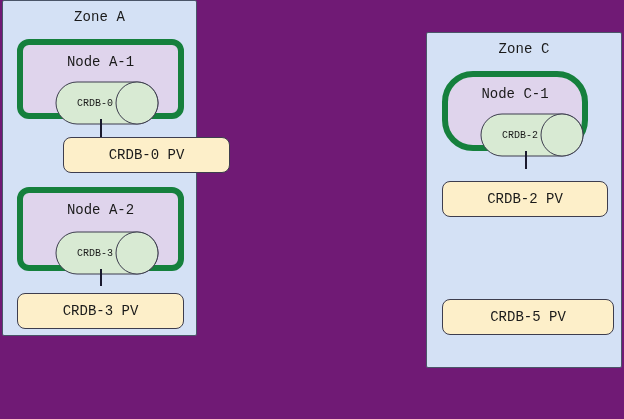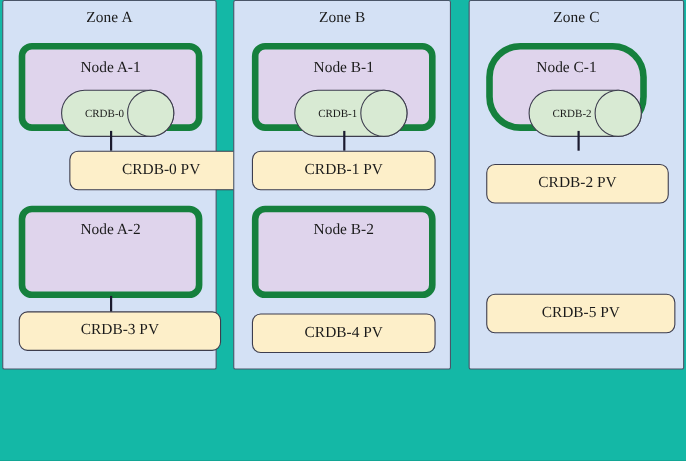--- a/index.html
+++ b/index.html
@@ -11,8 +11,8 @@
     position: relative;
     width: 624px;
     height: 419px;
-    background: #14b8a6;
-    font-family: Liberation Serif, serif;
+    background: #701a75;
+    font-family: Liberation Mono, monospace;
     overflow: hidden;
   }
   .zone {

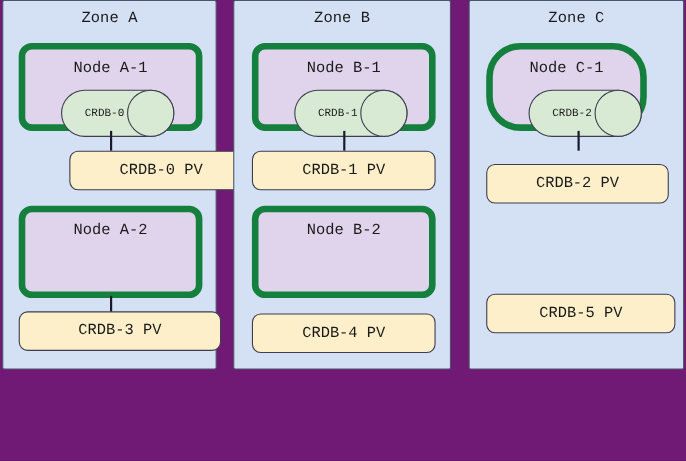--- a/index.html
+++ b/index.html
@@ -115,27 +115,6 @@
     <div class="pv" style="left:14px; top:282px; width:184px;">CRDB-3 PV</div>
   </div>
 
-  <div class="zone" style="left:212px; width:198px;">
-    <div class="zone-title">Zone B</div>
-
-    <div class="node" style="left:16px; top:38px; width:167px; height:80px;">
-      <div class="node-title">Node B-1</div>
-      <div class="cyl" style="left:32px; top:36px;">
-        <svg width="104" height="44" viewBox="0 0 104 44">
-          <path d="M22,1 H82 A21,21 0 0 1 82,43 H22 A21,21 0 0 1 22,1 Z" fill="#d8ead3" stroke="#3d3d4e" stroke-width="1"></path>
-          <ellipse cx="82" cy="22" rx="21" ry="21" fill="#d8ead3" stroke="#3d3d4e" stroke-width="1"></ellipse>
-        </svg>
-        <div class="cyl-label">CRDB-1</div>
-      </div>
-    </div>
-    <div class="connector" style="left:99px; top:118px; height:18px;"></div>
-    <div class="pv" style="left:16px; top:136px; width:167px;">CRDB-1 PV</div>
-
-    <div class="node" style="left:16px; top:186px; width:167px; height:84px;">
-      <div class="node-title">Node B-2</div>
-    </div>
-    <div class="pv" style="left:16px; top:284px; width:167px;">CRDB-4 PV</div>
-  </div>
 
   <div class="zone" style="left:426px; width:196px;">
     <div class="zone-title">Zone C</div>

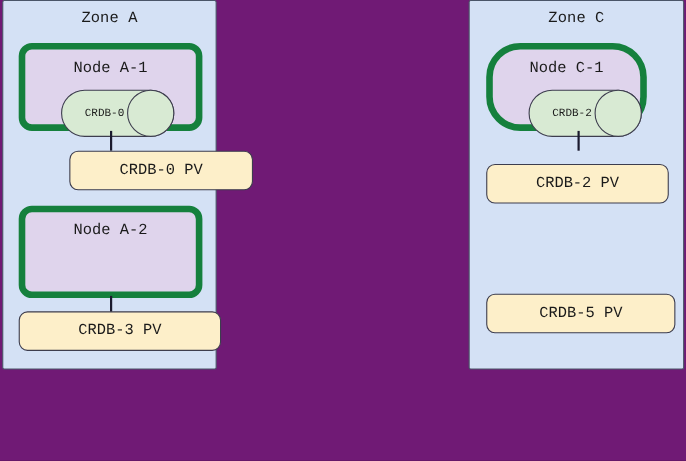--- a/index.html
+++ b/index.html
@@ -116,7 +116,7 @@
   </div>
 
 
-  <div class="zone" style="left:426px; width:196px;">
+  <div class="zone" style="left:426px; width:196px;margin-top:32px;">
     <div class="zone-title">Zone C</div>
 
     <div class="node" style="left:15px; top:38px; width:146px; height:80px;border-radius:31px;">

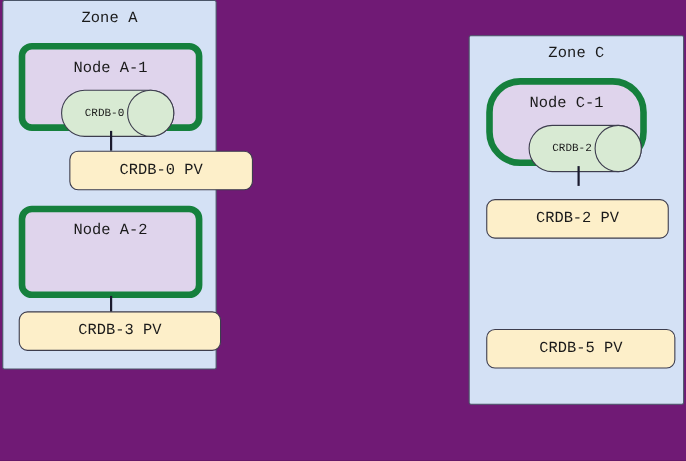--- a/index.html
+++ b/index.html
@@ -110,6 +110,13 @@
 
     <div class="node" style="left:14px; top:186px; width:167px; height:84px;padding-left:11px;">
       <div class="node-title">Node A-2</div>
+      <div class="cyl" style="left:32px; top:38px;">
+        <svg width="104" height="44" viewBox="0 0 104 44">
+          <path d="M22,1 H82 A21,21 0 0 1 82,43 H22 A21,21 0 0 1 22,1 Z" fill="#d8ead3" stroke="#3d3d4e" stroke-width="1"></path>
+          <ellipse cx="82" cy="22" rx="21" ry="21" fill="#d8ead3" stroke="#3d3d4e" stroke-width="1"></ellipse>
+        </svg>
+        <div class="cyl-label">CRDB-3</div>
+      </div>
     </div>
     <div class="connector" style="left:97px; top:268px; height:17px;"></div>
     <div class="pv" style="left:14px; top:282px; width:184px;">CRDB-3 PV</div>

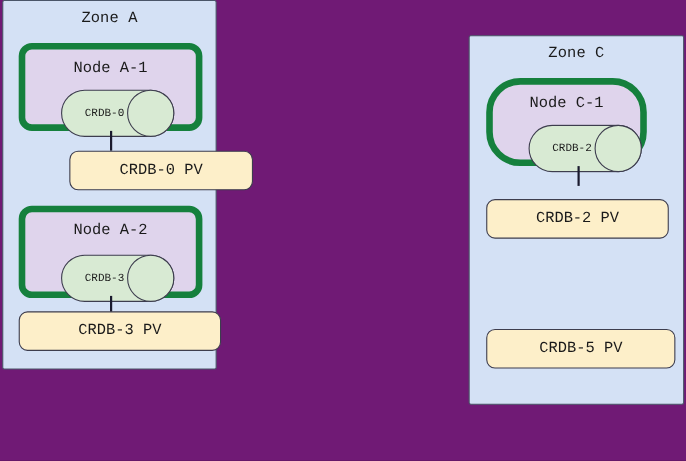--- a/index.html
+++ b/index.html
@@ -119,7 +119,7 @@
       </div>
     </div>
     <div class="connector" style="left:97px; top:268px; height:17px;"></div>
-    <div class="pv" style="left:14px; top:282px; width:184px;">CRDB-3 PV</div>
+    <div class="pv" style="left:14px; top:292px; width:167px;">CRDB-3 PV</div>
   </div>
 
 

